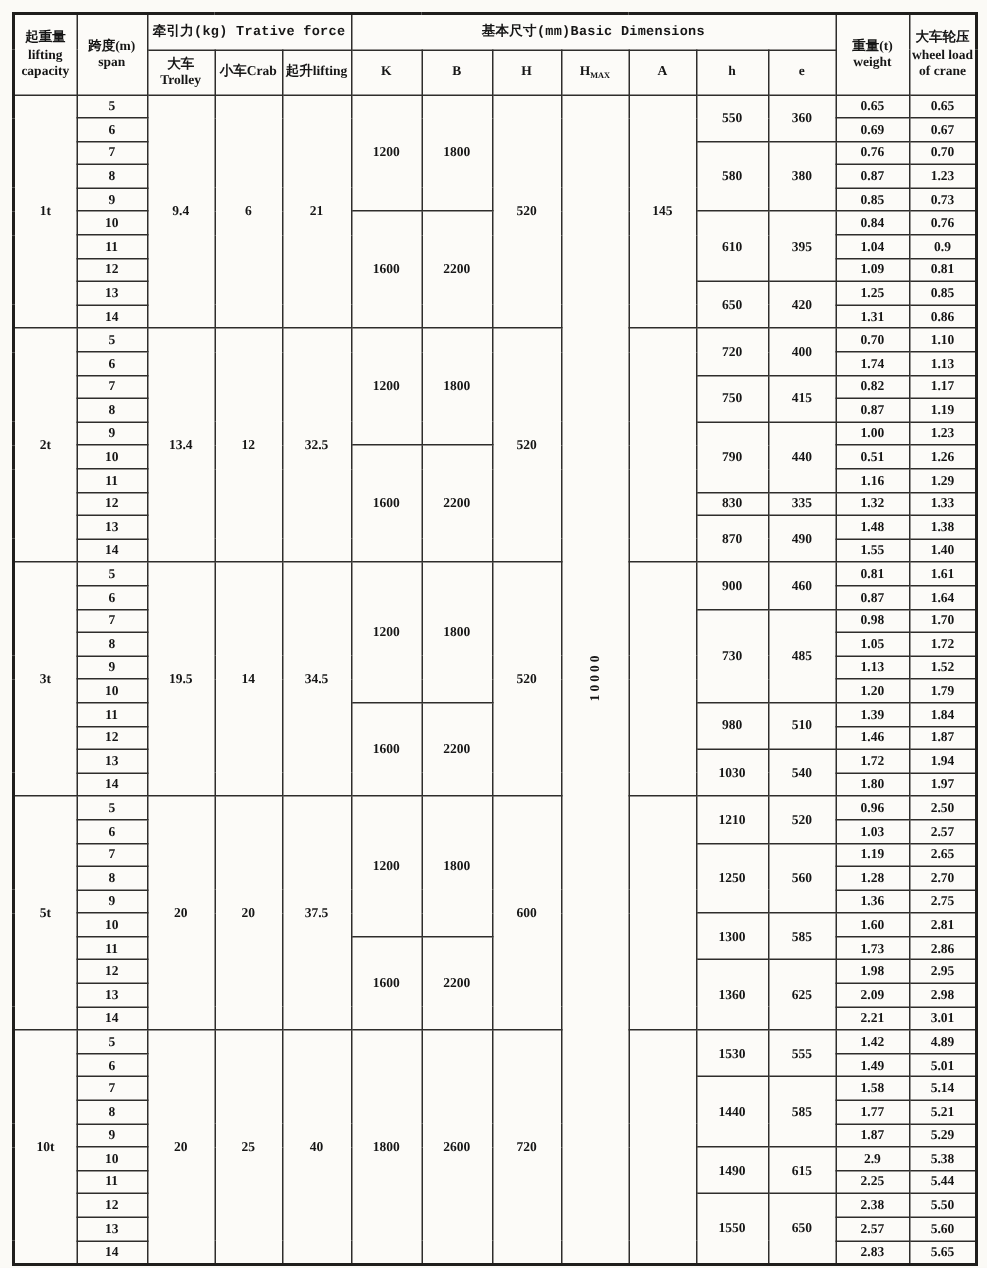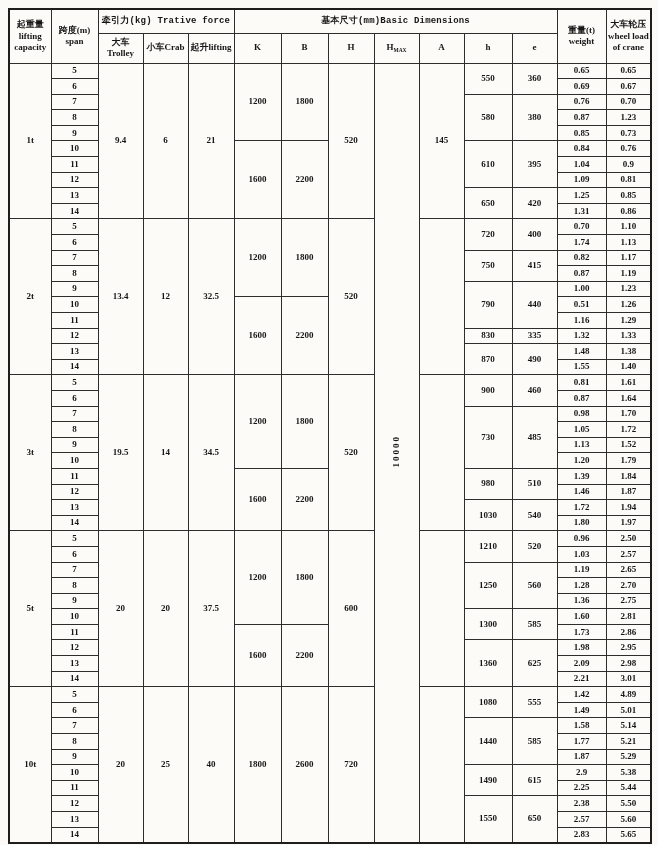--- a/index.html
+++ b/index.html
@@ -378,7 +378,7 @@
           <td rowspan="10">2600</td>
           <td rowspan="10">720</td>
           <td rowspan="10"></td>
-          <td rowspan="2">1080</td>
+          <td rowspan="2">1530</td>
           <td rowspan="2">555</td>
           <td>1.42</td>
           <td>4.89</td>

